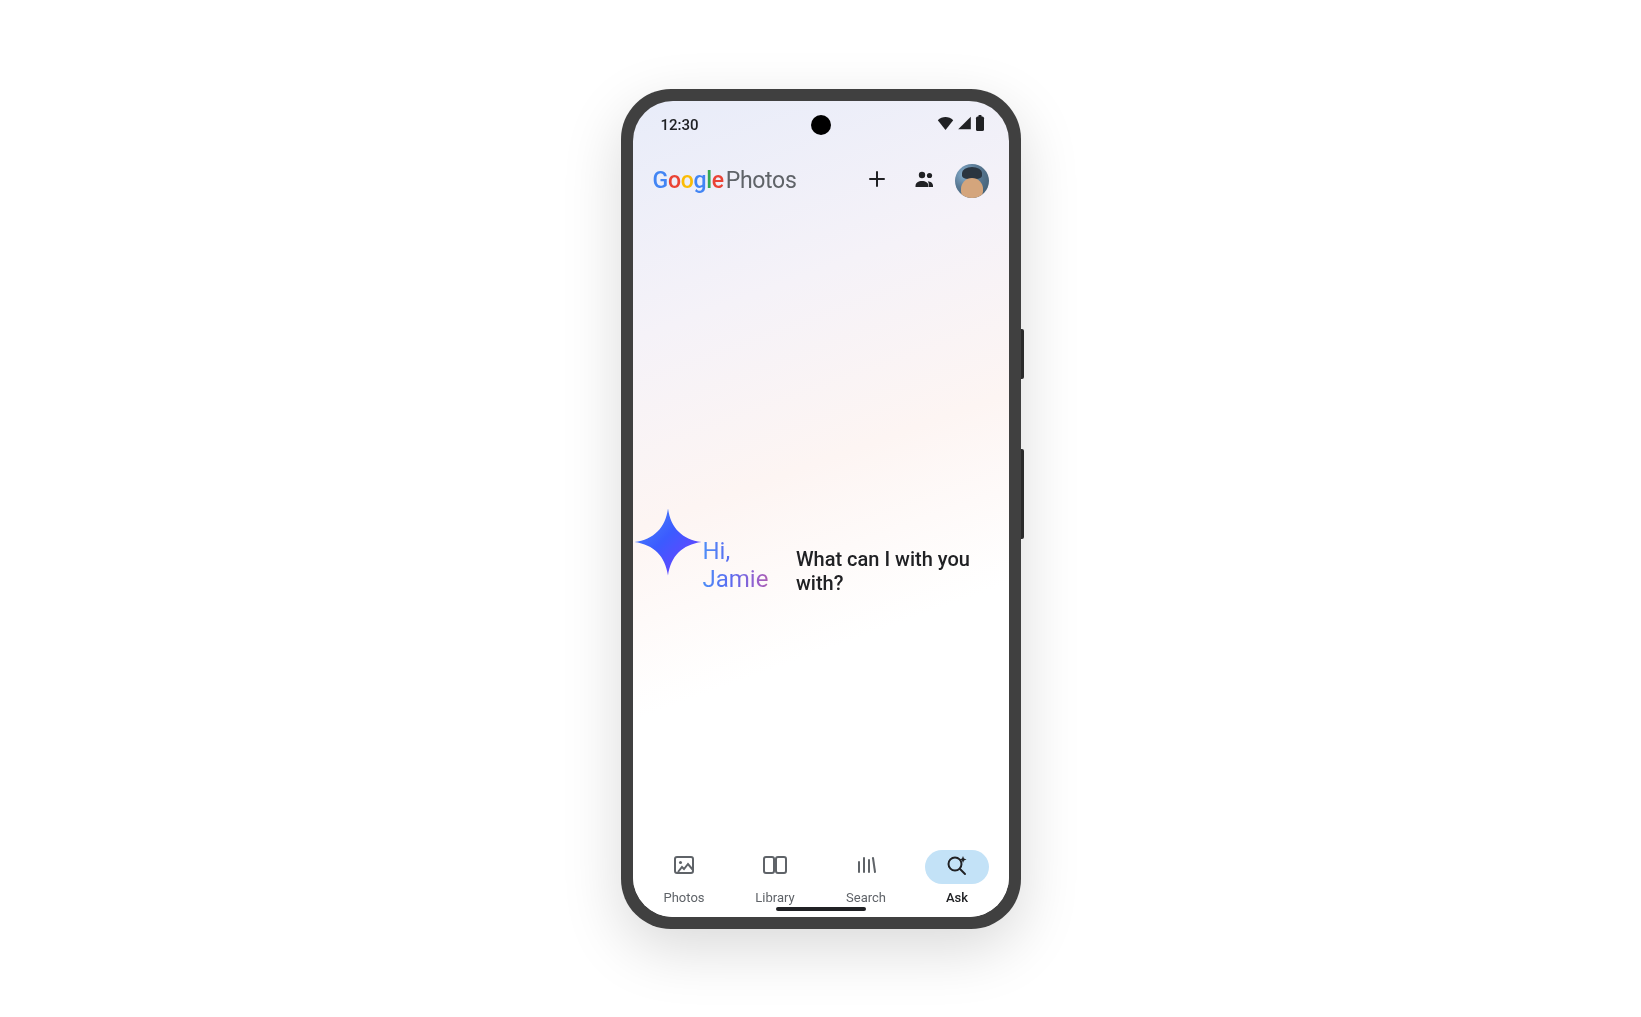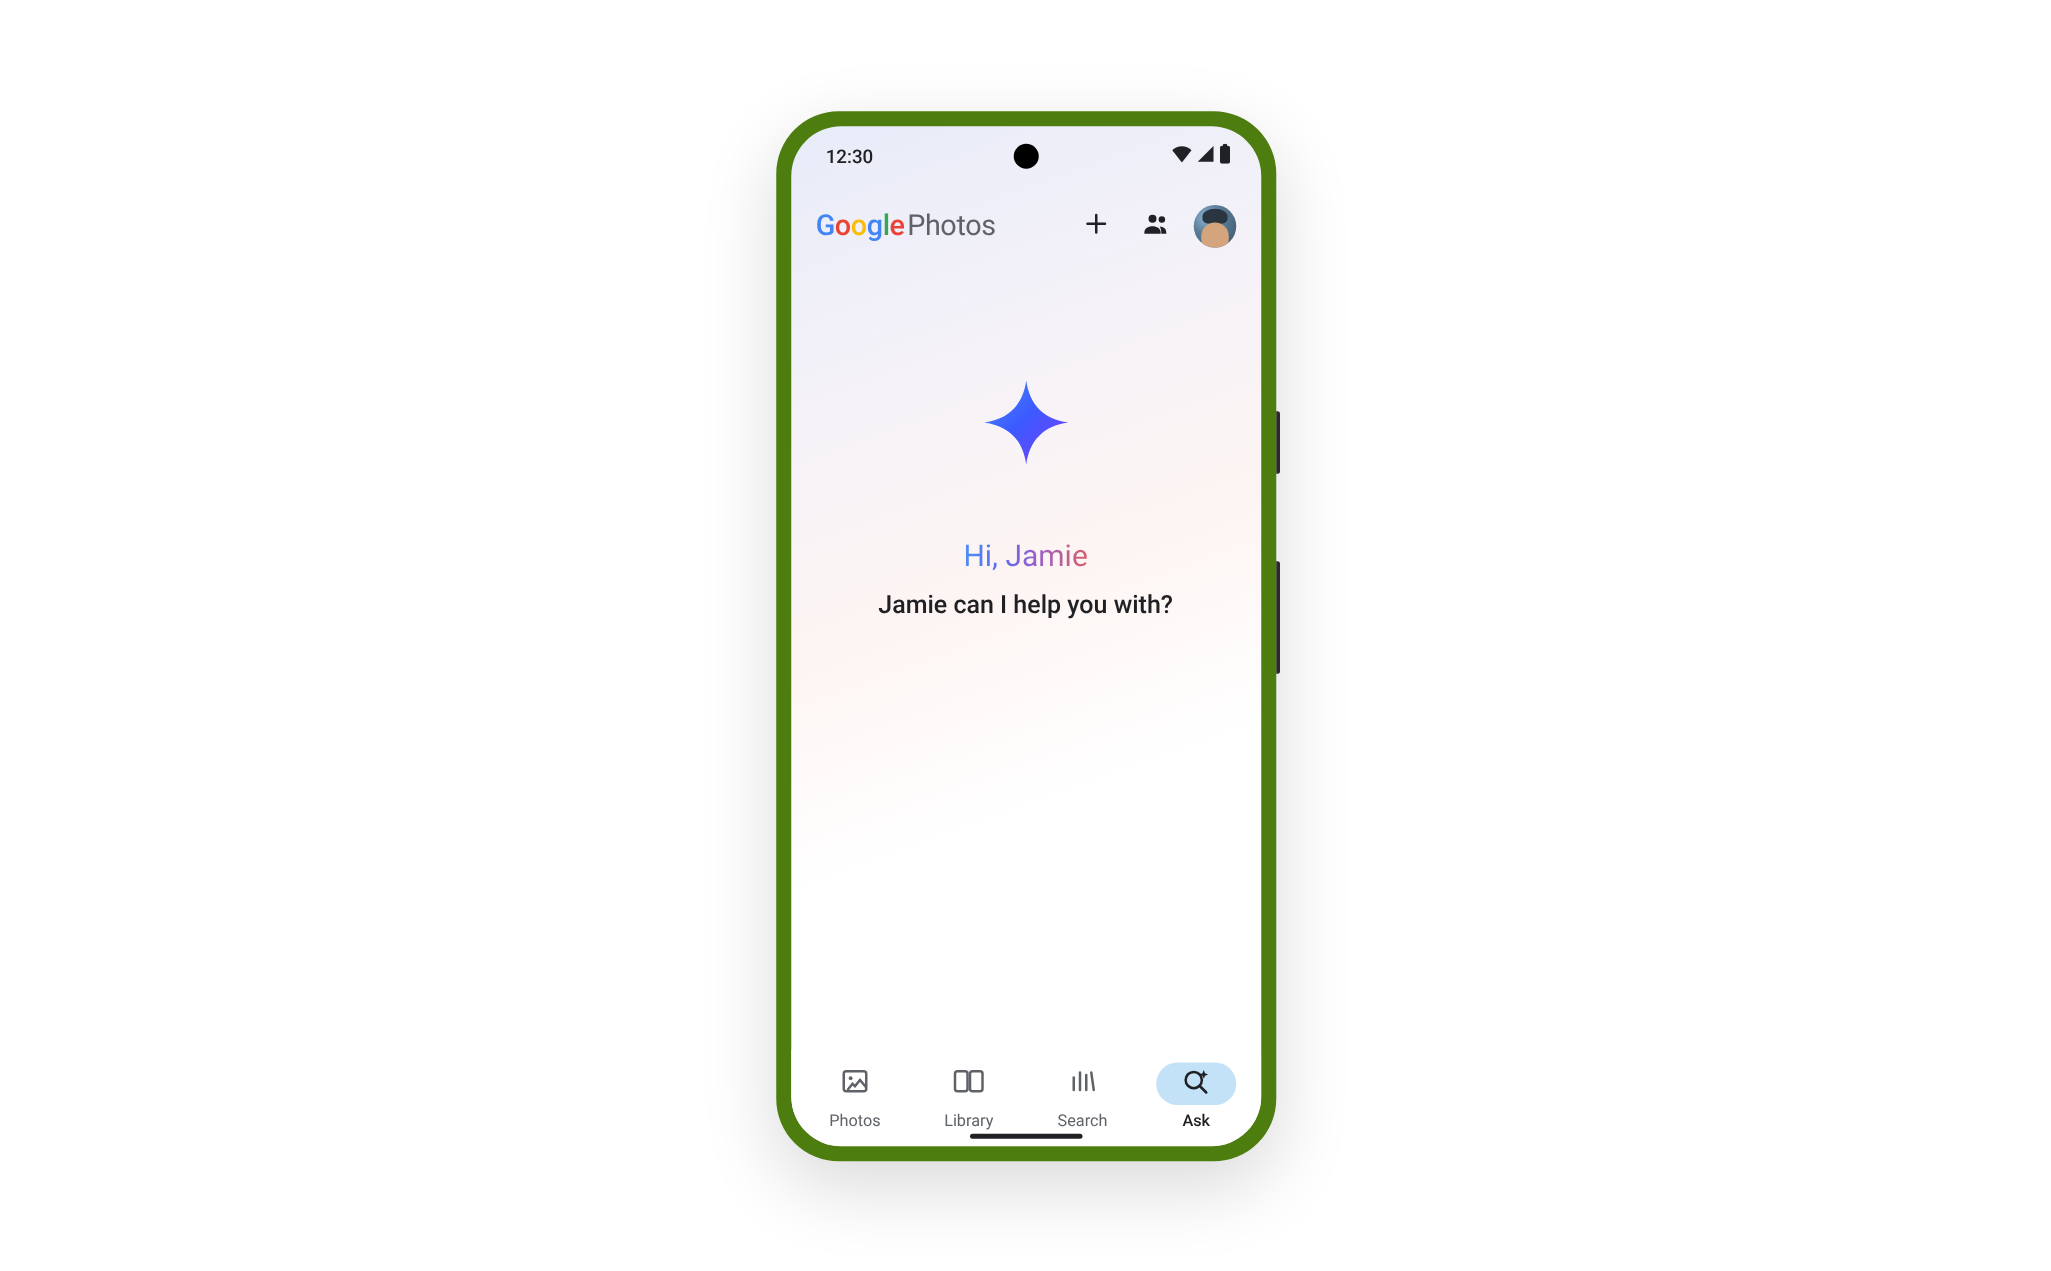--- a/index.html
+++ b/index.html
@@ -17,7 +17,7 @@
     .phone-frame {
       width: 400px;
       height: 840px;
-      background: #4d7c0f;
+      background: #404040;
       border-radius: 50px;
       padding: 12px;
       position: relative;

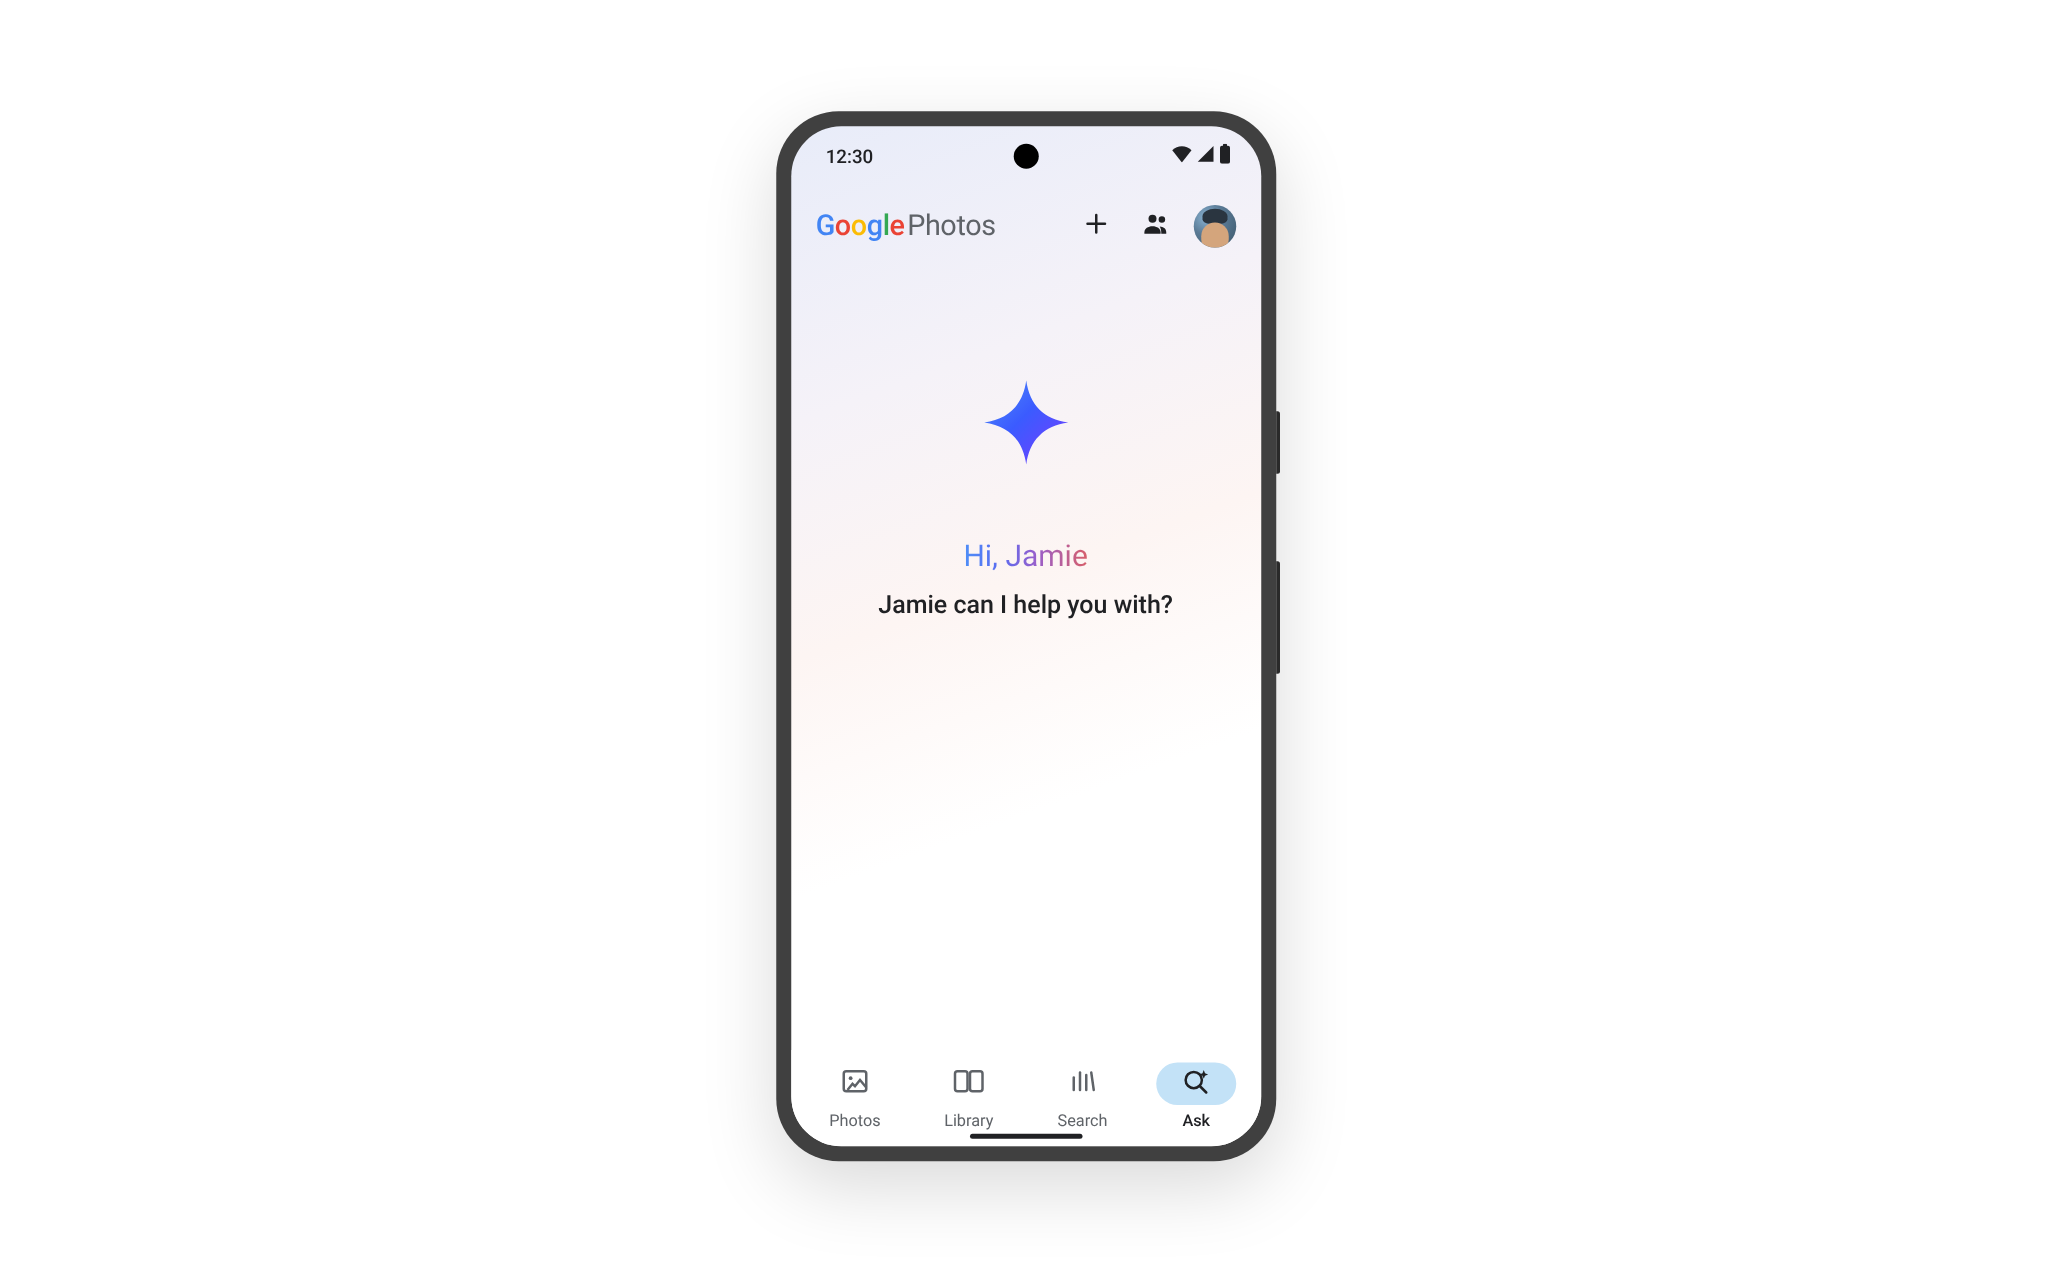--- a/index.html
+++ b/index.html
@@ -129,7 +129,7 @@
     .hero {
       flex: 1;
       display: flex;
-      flex-direction: column;
+      flex-direction: row;
       align-items: center;
       padding-top: 90px;
     }

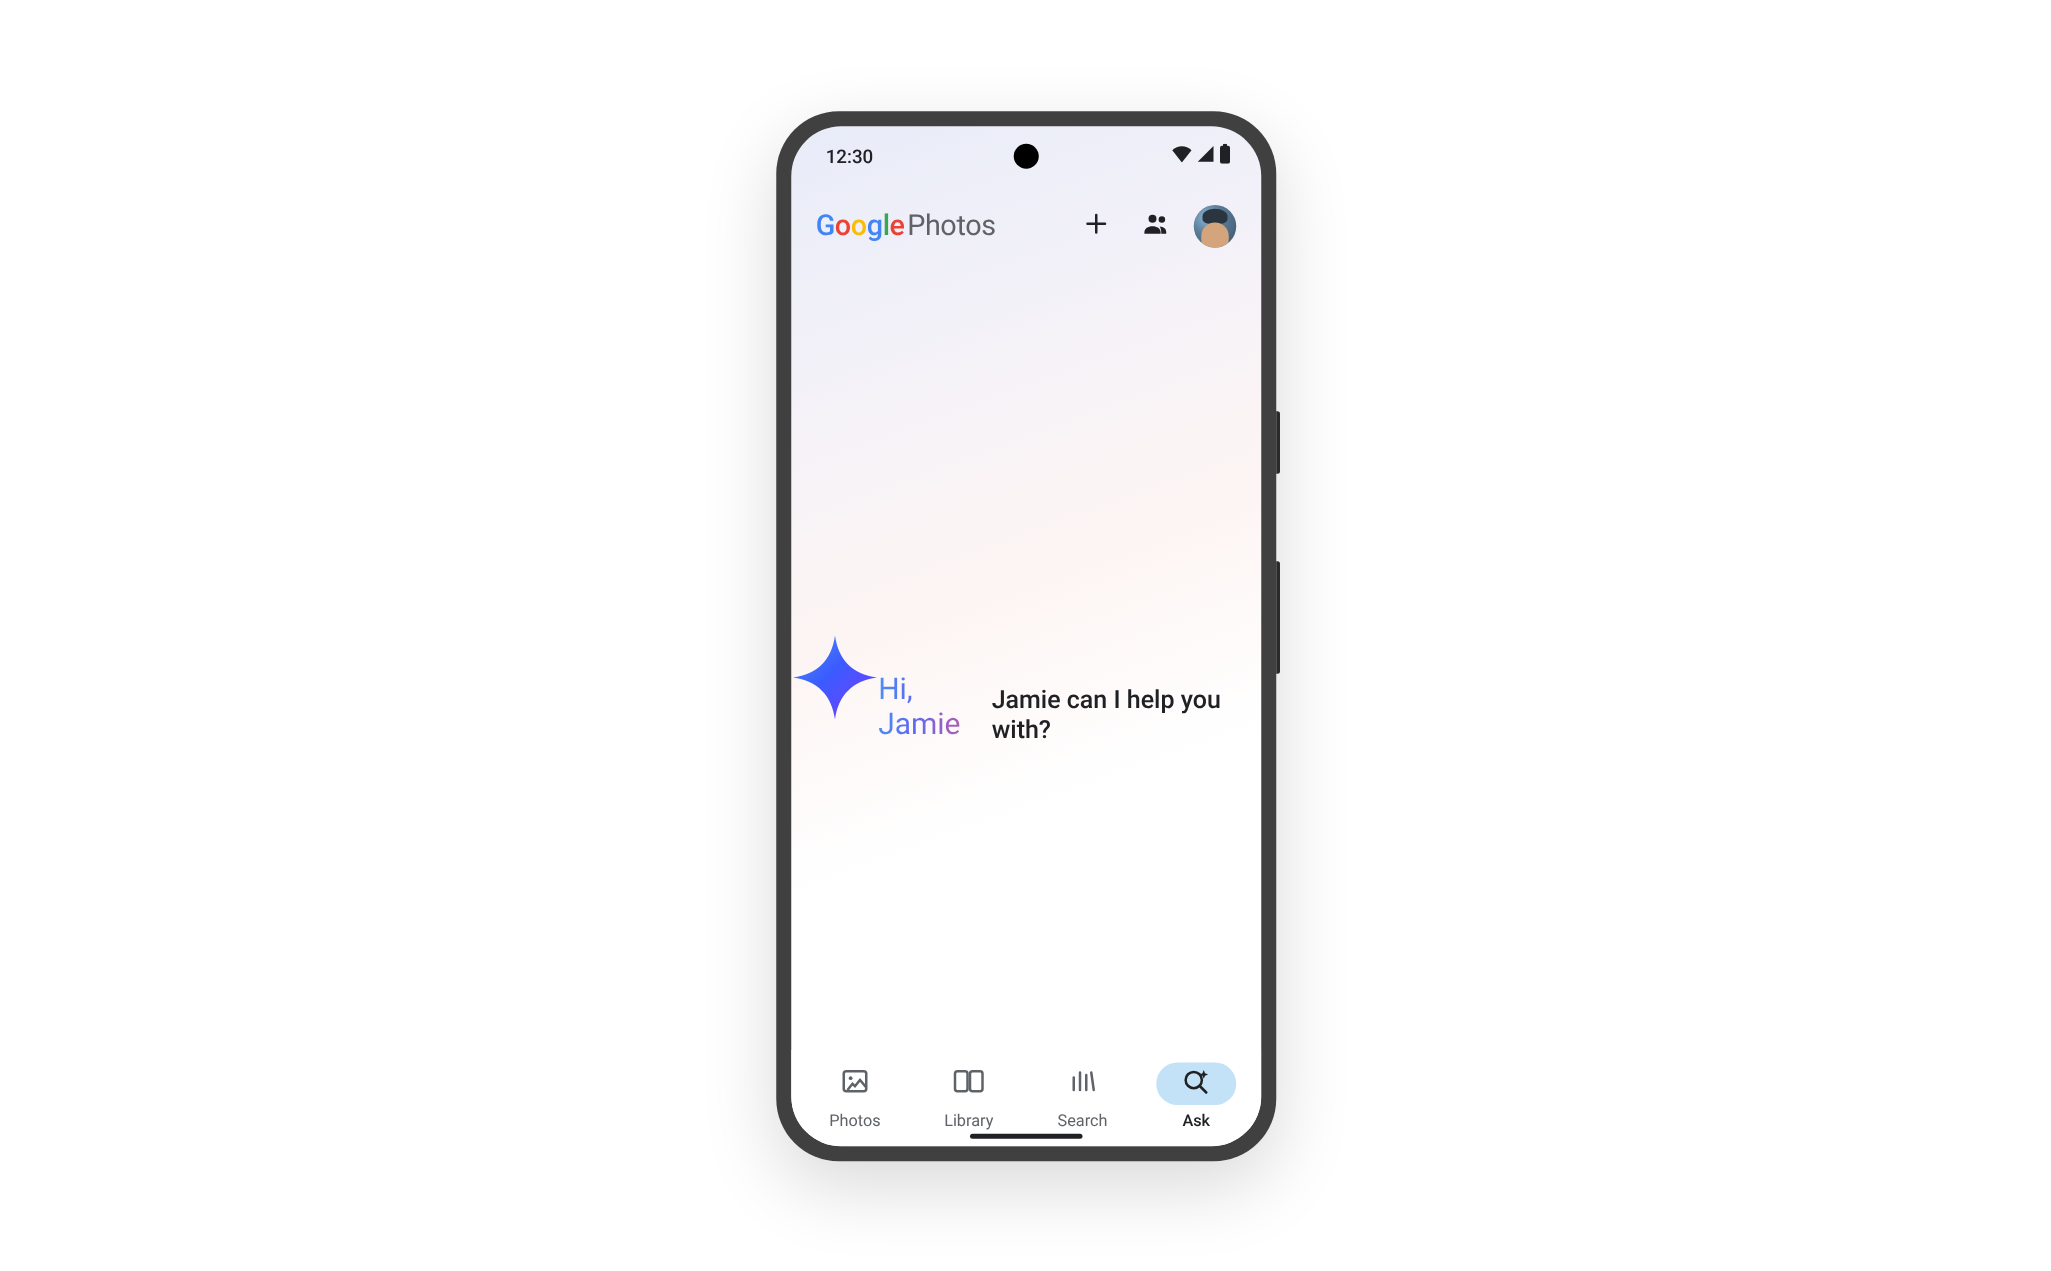--- a/index.html
+++ b/index.html
@@ -294,7 +294,7 @@
         </svg>
       </div>
       <div class="greeting">Hi, Jamie</div>
-      <div class="prompt">Jamie can I help you with?</div>
+      <div class="prompt">What can I with you with?</div>
 
     </div>
 

